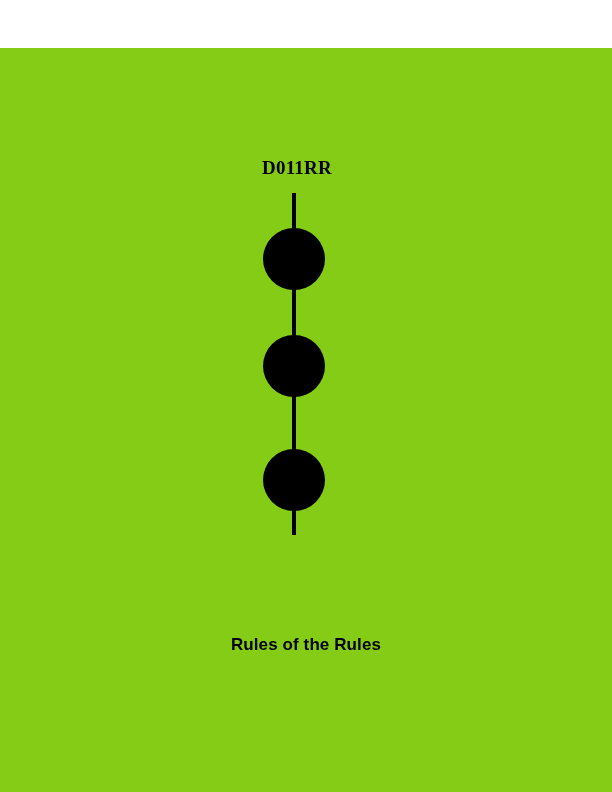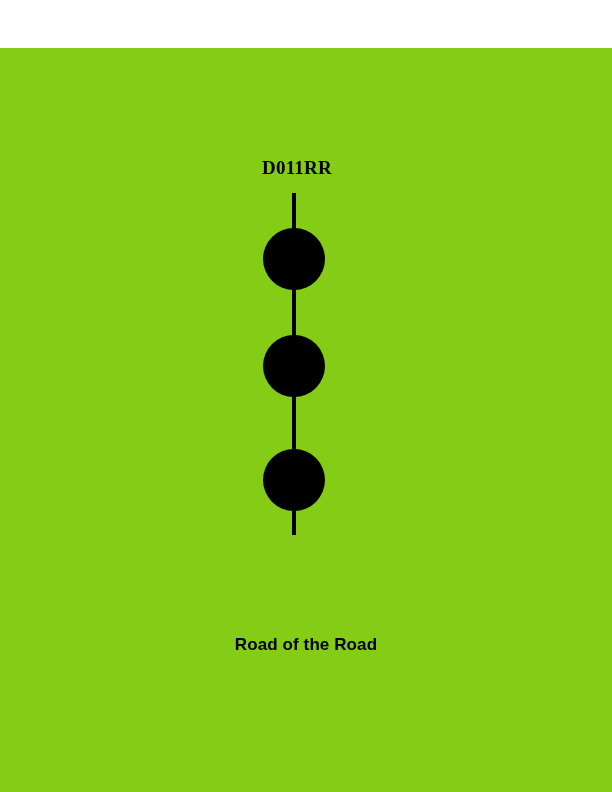--- a/index.html
+++ b/index.html
@@ -90,7 +90,7 @@
     </svg>
   </div>
 
-  <div class="cover-title">Road of the Road</div>
+  <div class="cover-title">Rules of the Rules</div>
 
 </div>
 

